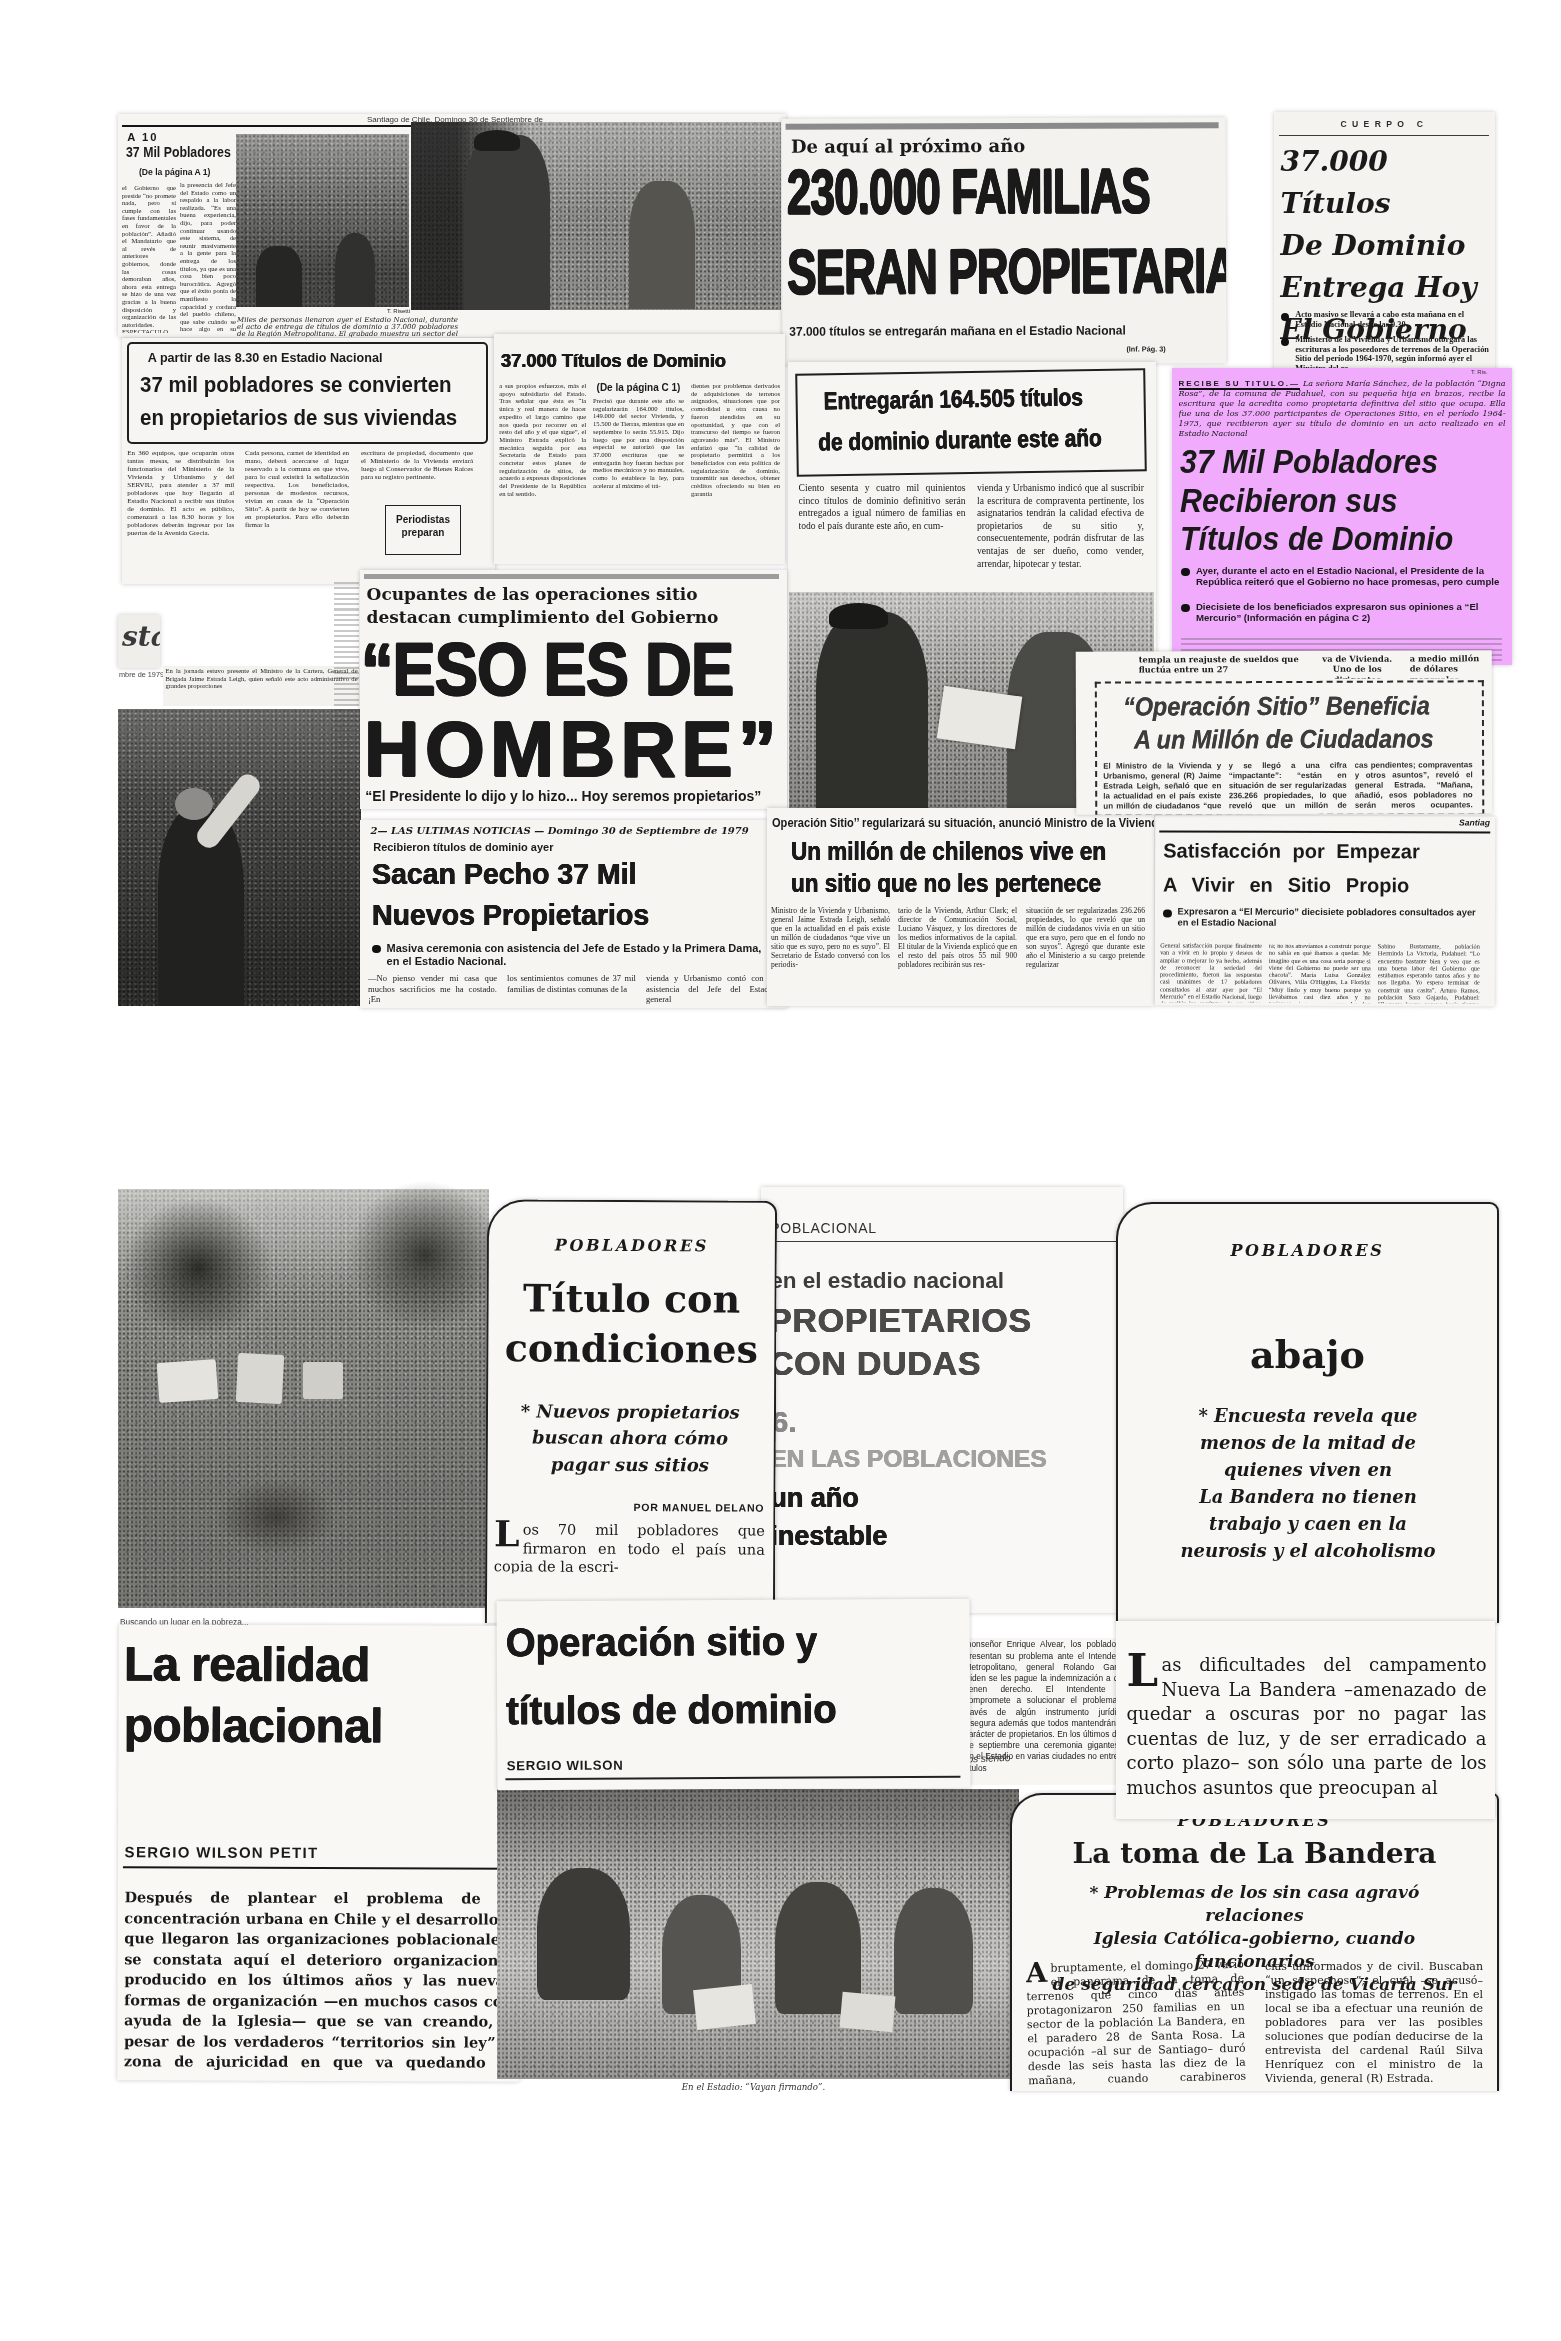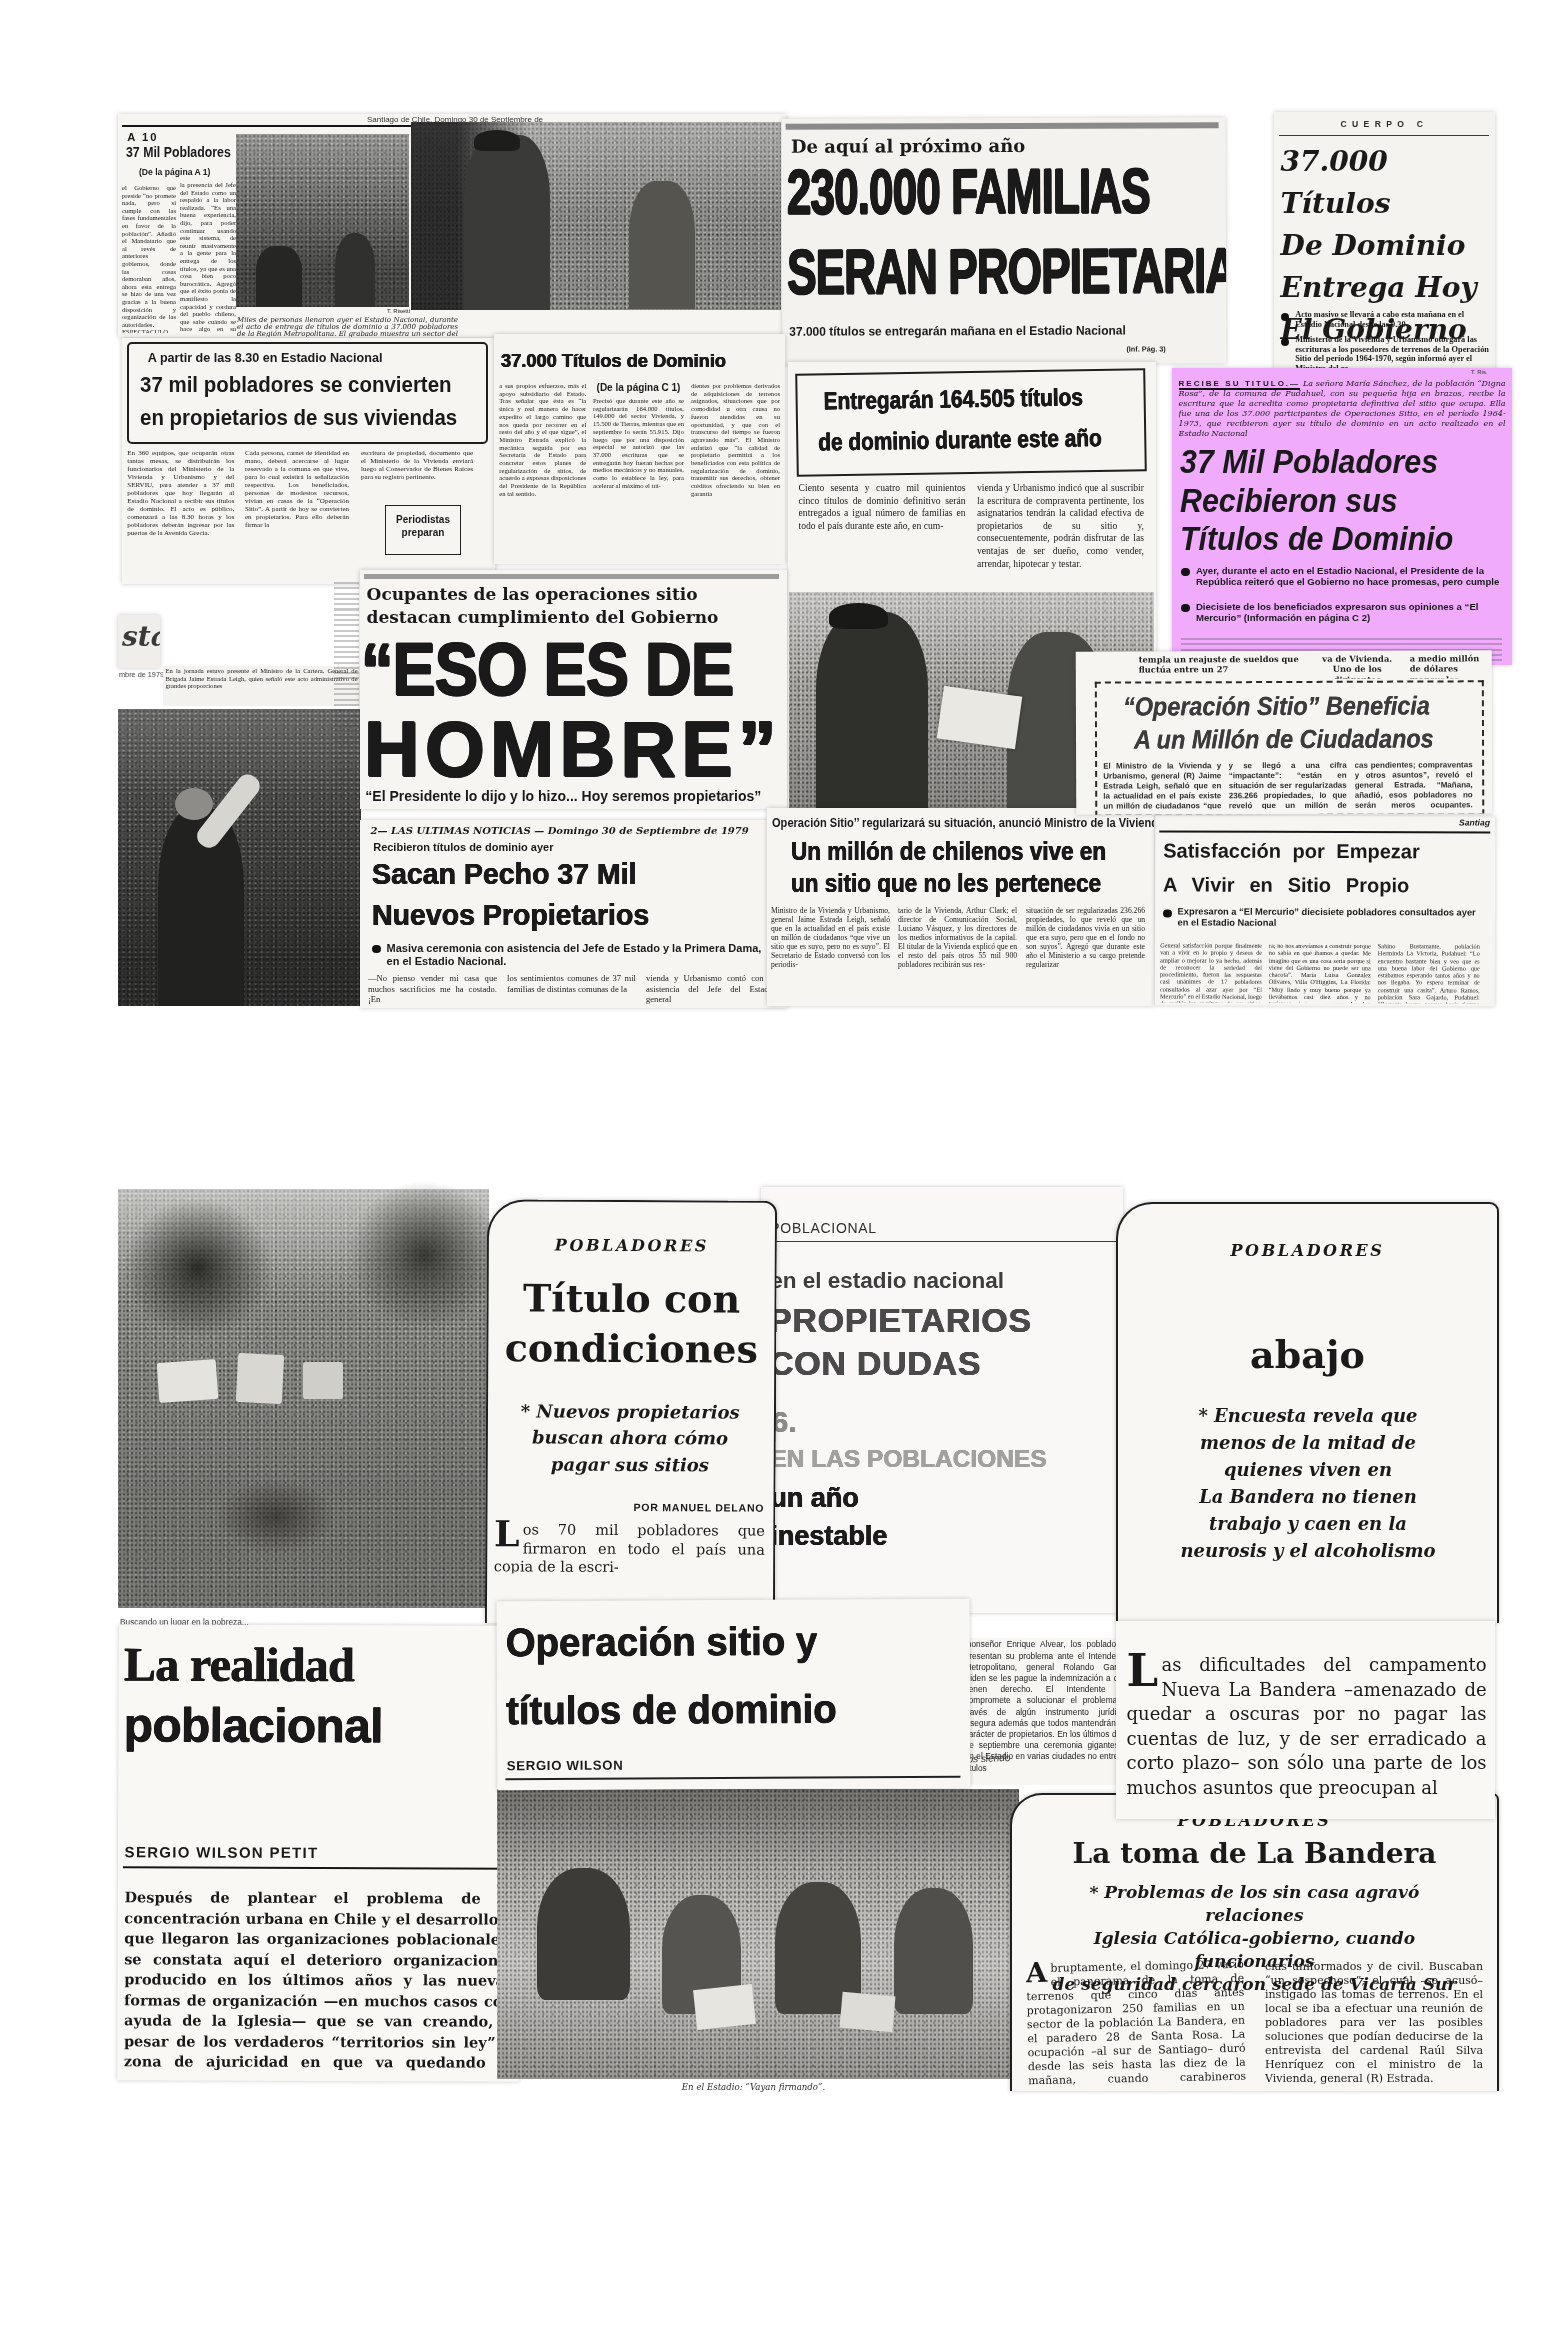--- a/index.html
+++ b/index.html
@@ -265,7 +265,7 @@
   </div>
 
   <div class="clip" style="left:118px;top:1625px;width:402px;height:456px;z-index:2;transform:rotate(.2deg);background:#f9f8f5;">
-    <div class="abs fat nw" style="left:5.3px;top:12px;font-size:48px;letter-spacing:-0.7px;font-family:Liberation Serif, serif;">La realidad</div>
+    <div class="abs fat nw" style="left:5.3px;top:12px;font-size:48px;letter-spacing:-0.7px;">La realidad</div>
     <div class="abs fat nw" style="left:5.3px;top:73px;font-size:48px;letter-spacing:-0.7px;">poblacional</div>
     <div class="abs b" style="left:6.6px;top:219px;font-size:15px;letter-spacing:1.3px;">SERGIO WILSON PETIT</div>
     <div class="rule" style="left:5.3px;top:242px;width:387px;height:2px;"></div>

